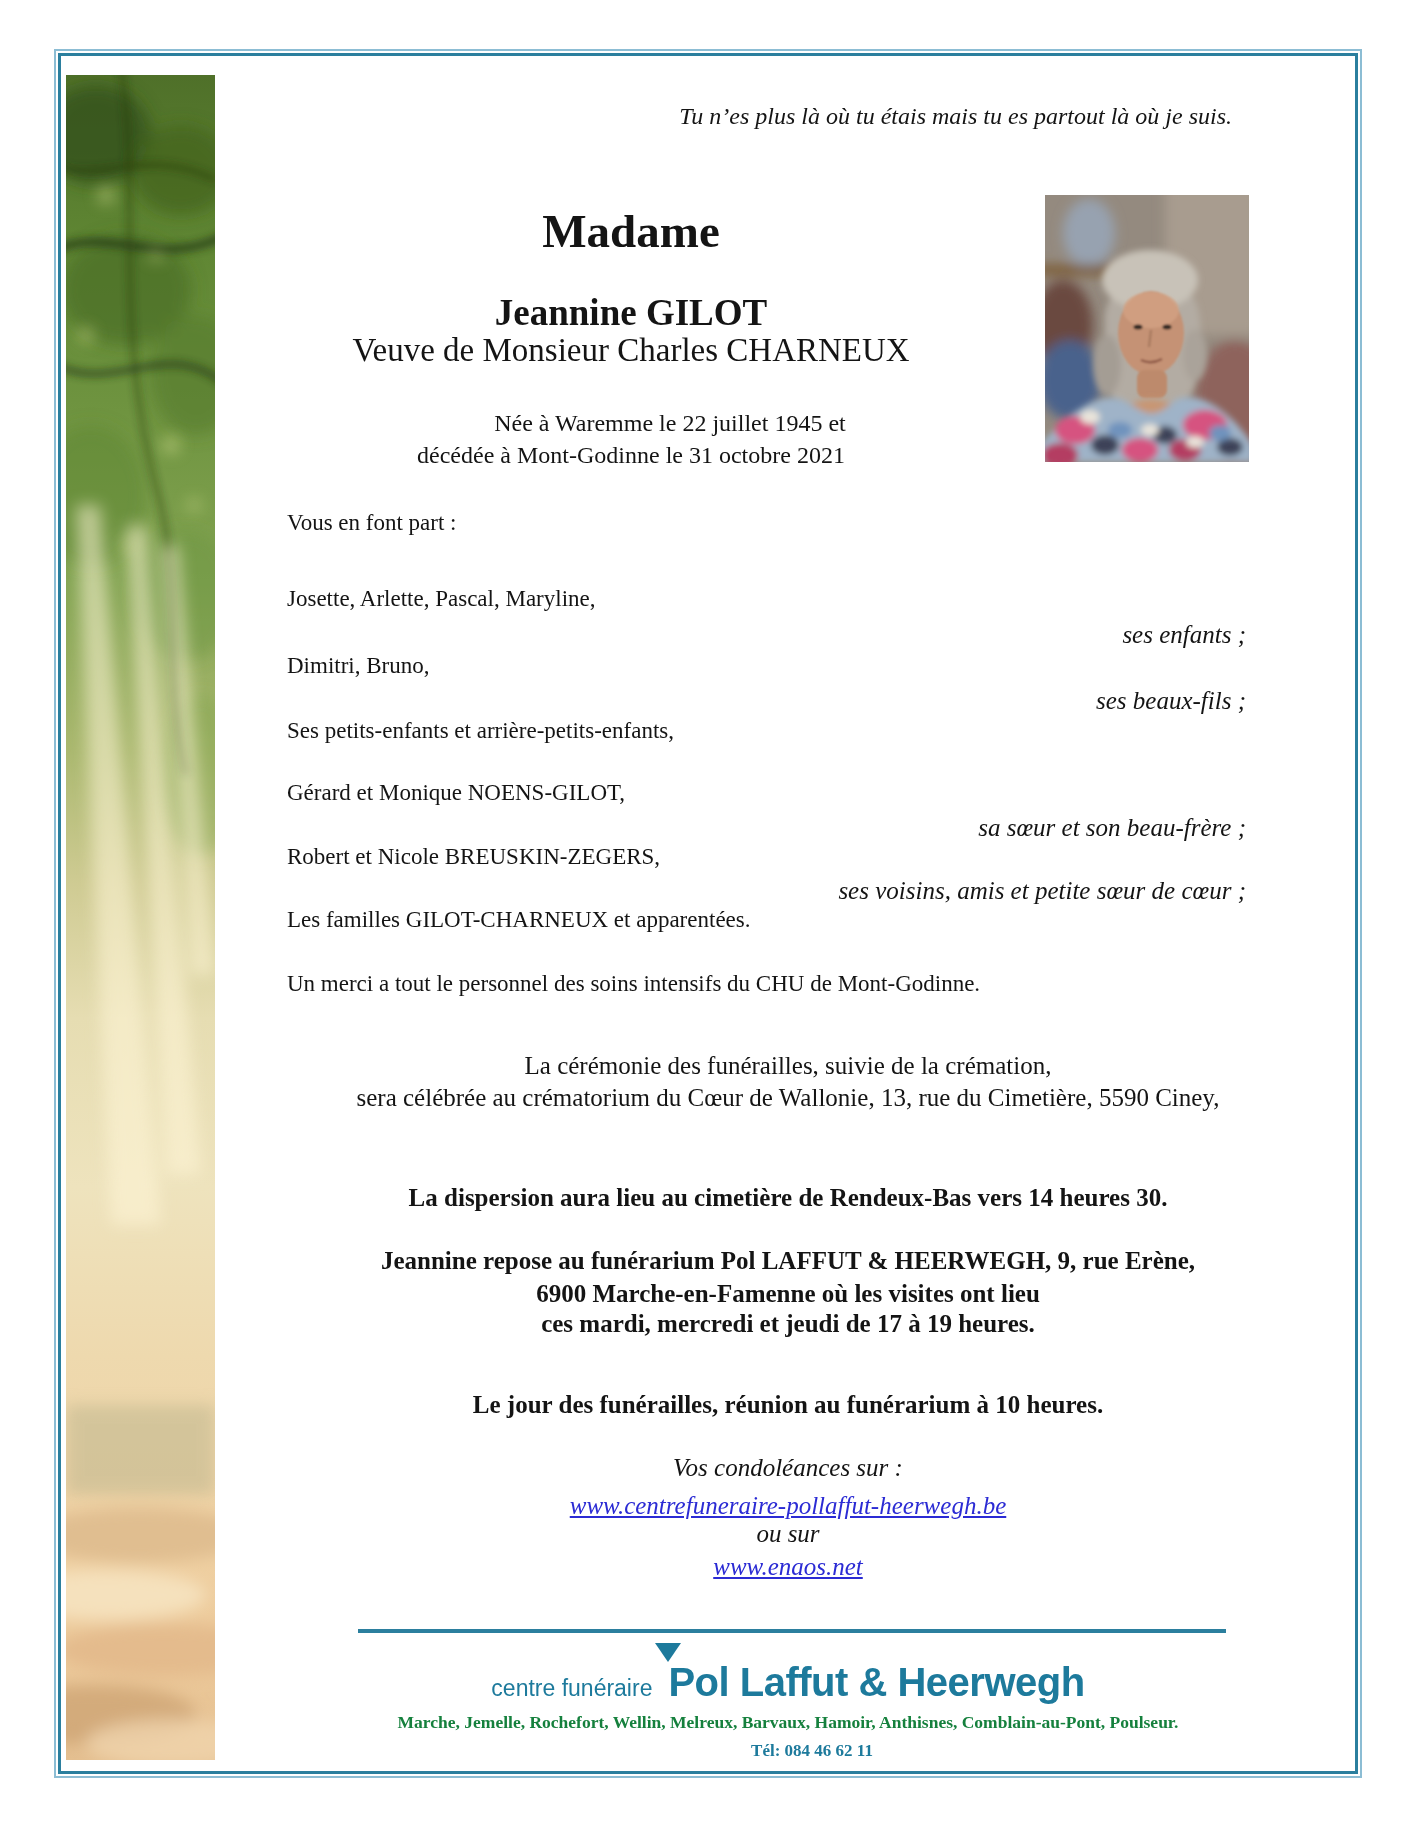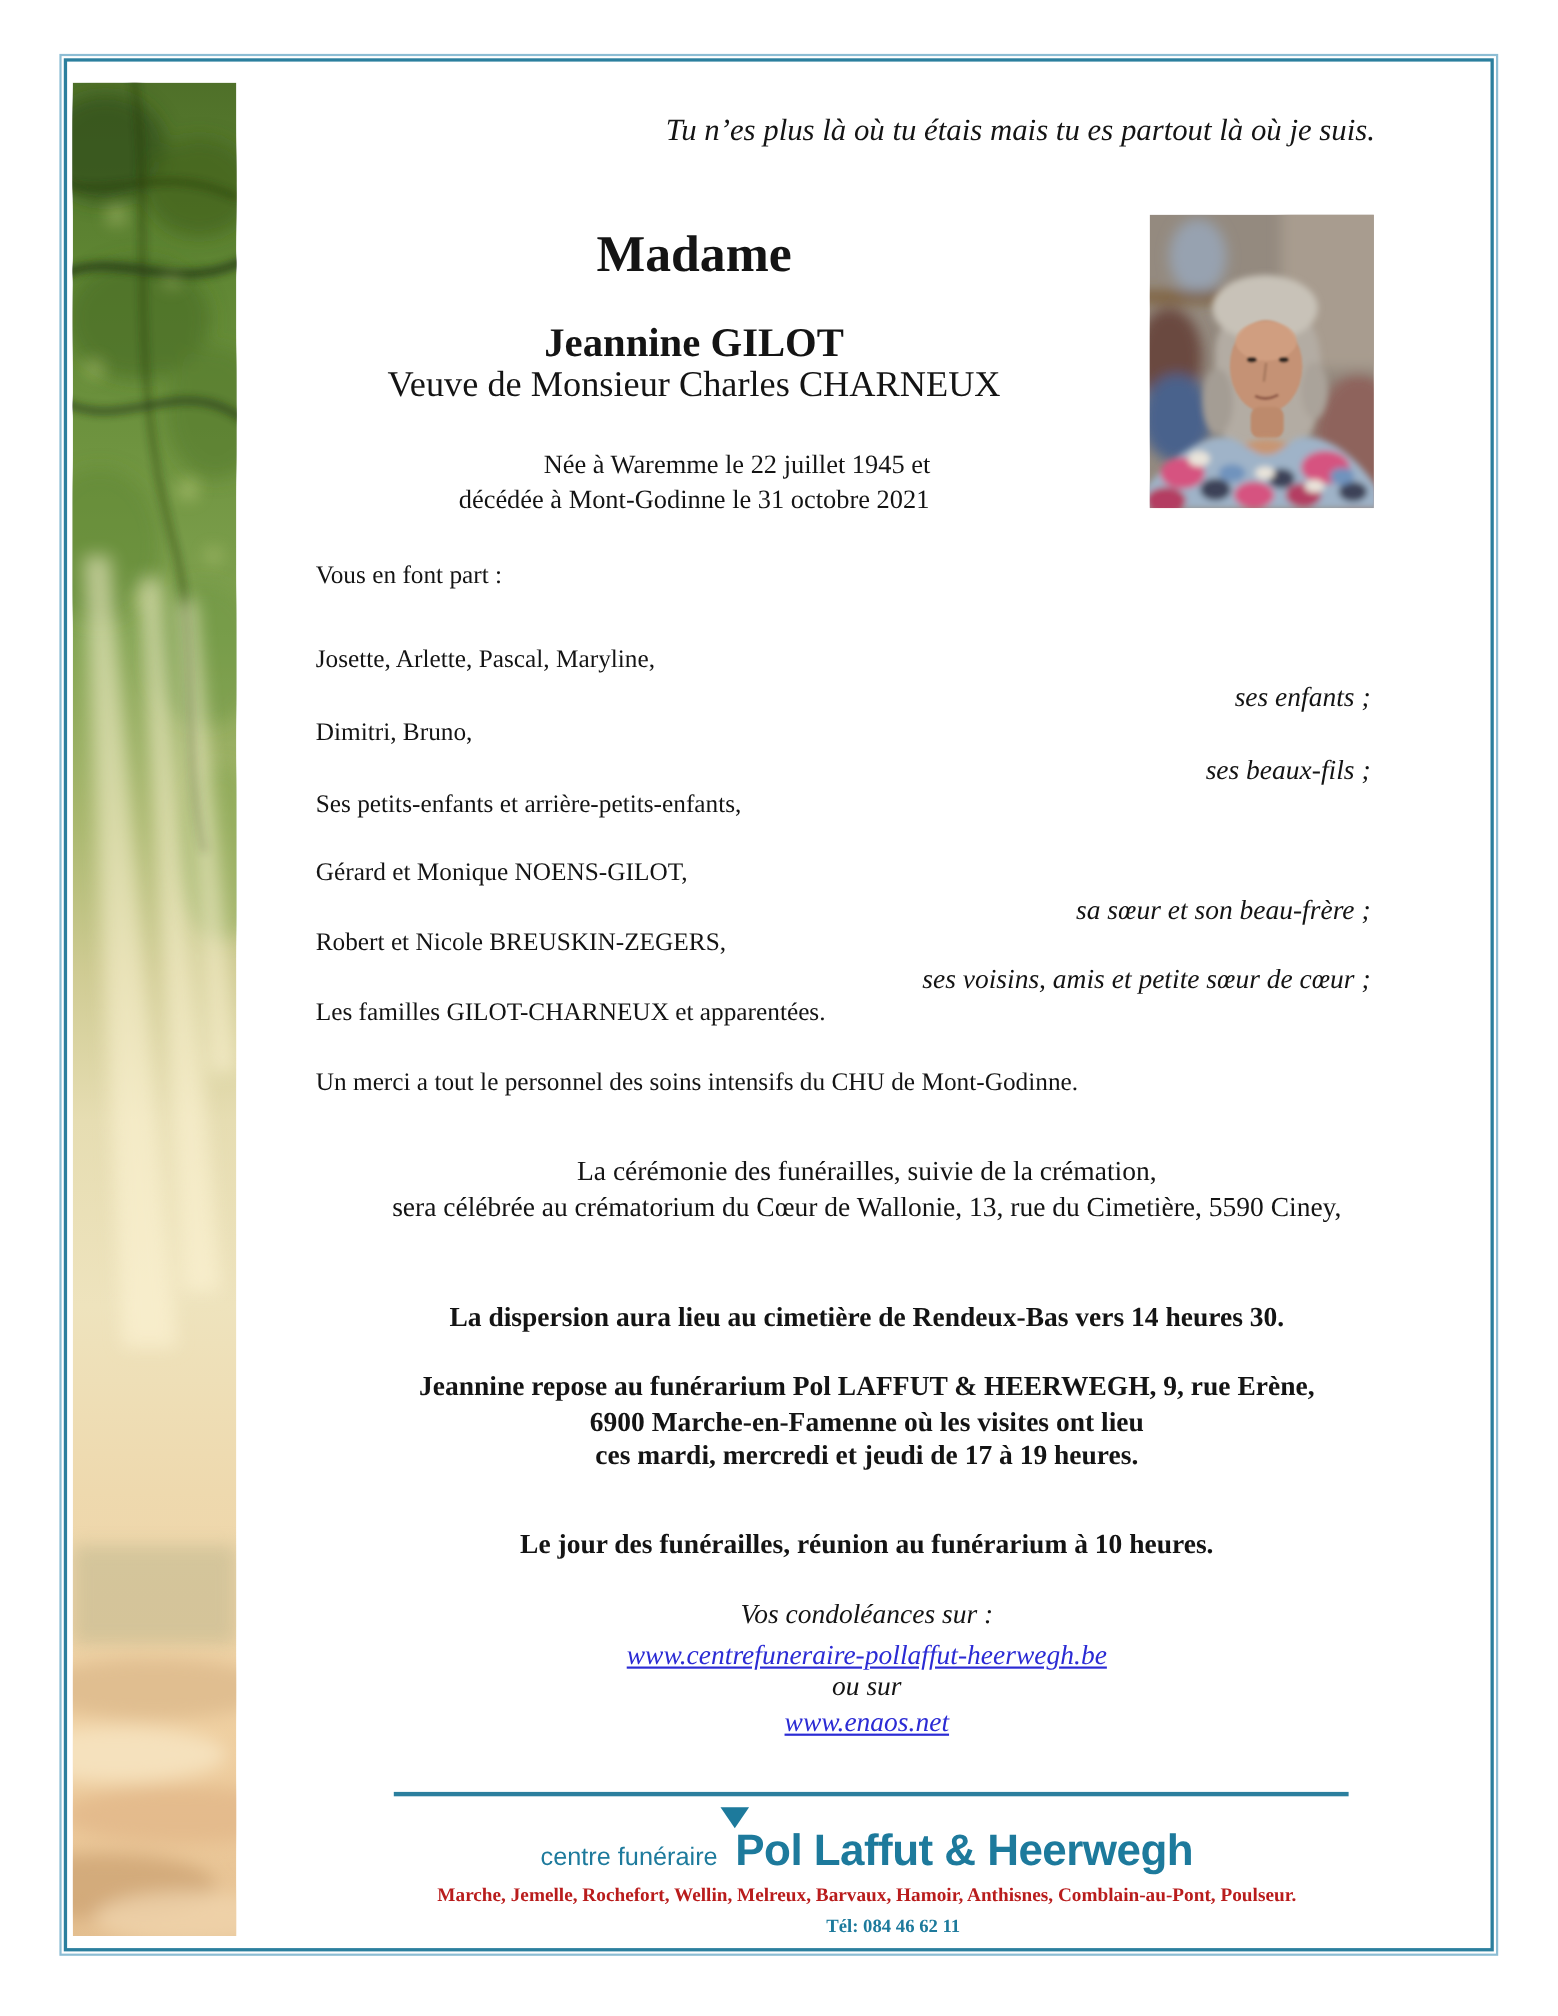--- a/index.html
+++ b/index.html
@@ -18,7 +18,7 @@
   .portrait svg{display:block;width:100%;height:100%;}
   
   .t{position:absolute;line-height:1.25;white-space:nowrap;}
-  .quote{top:101px;left:215px;right:166px;text-align:right;font-style:italic;font-size:28px;}
+  .quote{top:101px;left:215px;right:184px;text-align:right;font-style:italic;font-size:24px;}
   .titleblock{left:215px;width:832px;text-align:center;}
   .h-madame{top:202px;font-size:47px;font-weight:bold;}
   .h-name{top:262px;font-size:37px;font-weight:bold;margin-top:28px;}

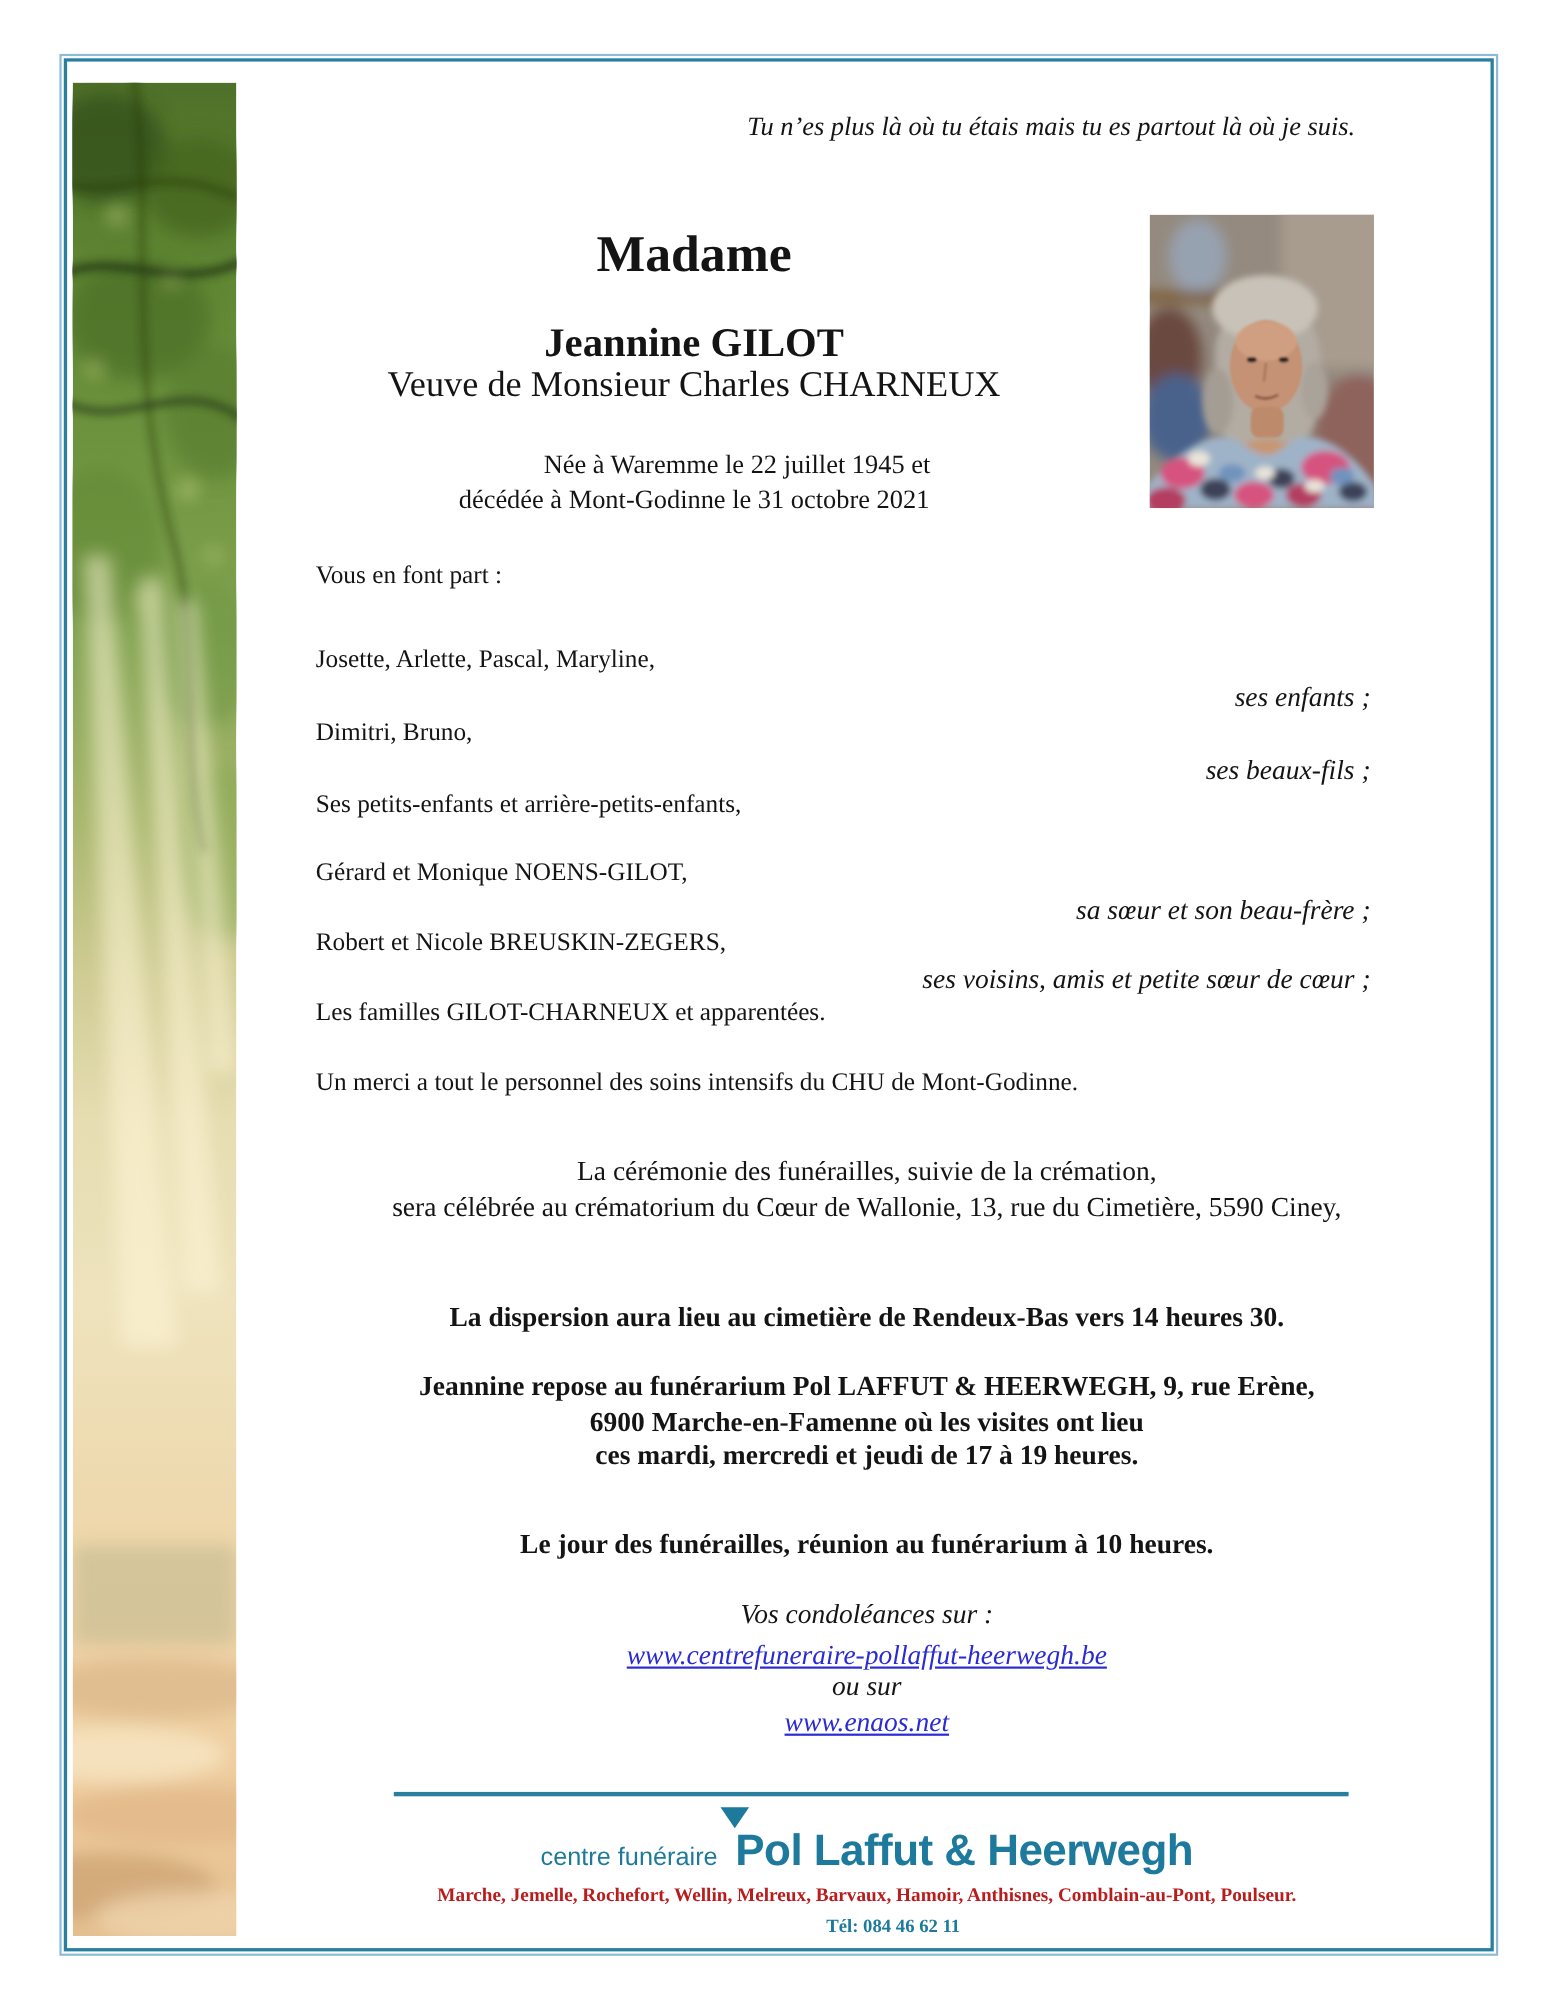--- a/index.html
+++ b/index.html
@@ -41,7 +41,7 @@
              font-family:"Liberation Sans","DejaVu Sans",sans-serif;color:#1d7a9c;}
   .brand-prefix{font-size:23px;}
   .brand-name{font-size:40px;font-weight:bold;letter-spacing:-0.5px;}
-  .cities{top:1712px;left:215px;width:1146px;text-align:center;font-size:17.5px;font-weight:bold;color:#b91c1c;}
+  .cities{top:1712px;left:215px;width:1146px;text-align:center;font-size:17.5px;font-weight:bold;color:#15803d;}
   .phone{top:1740px;left:215px;width:1146px;text-align:center;font-size:17px;font-weight:bold;color:#1d7a9c;margin-left:24px;}
 </style>
 </head>

